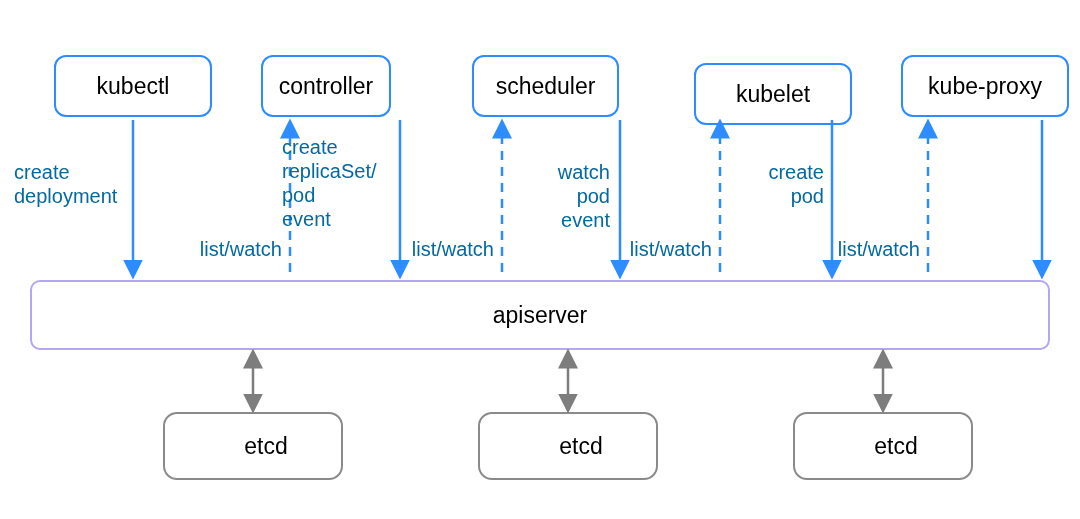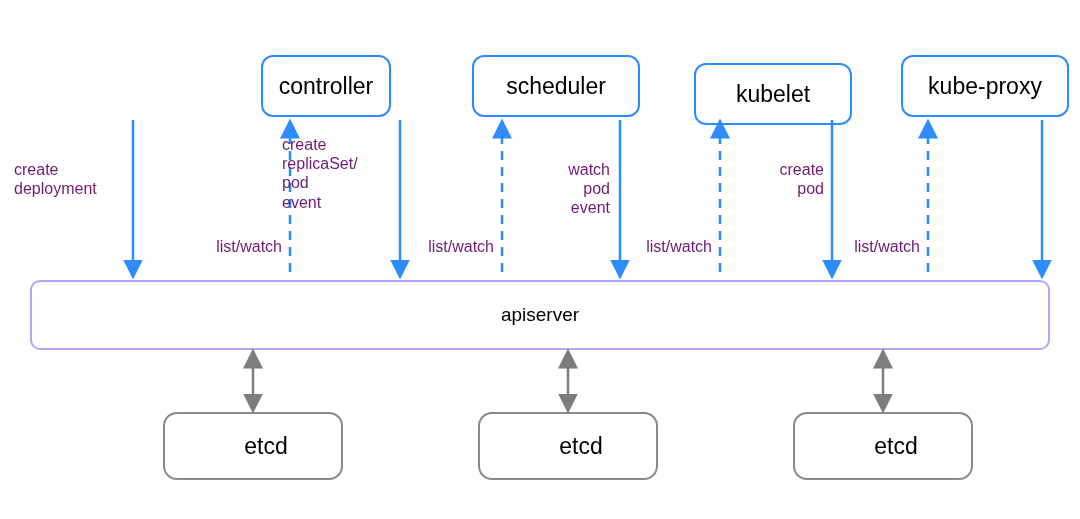--- a/index.html
+++ b/index.html
@@ -63,6 +63,9 @@
 
 <div class="canvas">
 
+  <div class="box top-box" style="left:54px;  top:55px; width:158px; height:62px;">
+      <span>kubectl</span>
+    </div>
   <div class="box top-box" style="left:261px; top:55px; width:130px; height:62px;">
       <span>controller</span>
     </div>

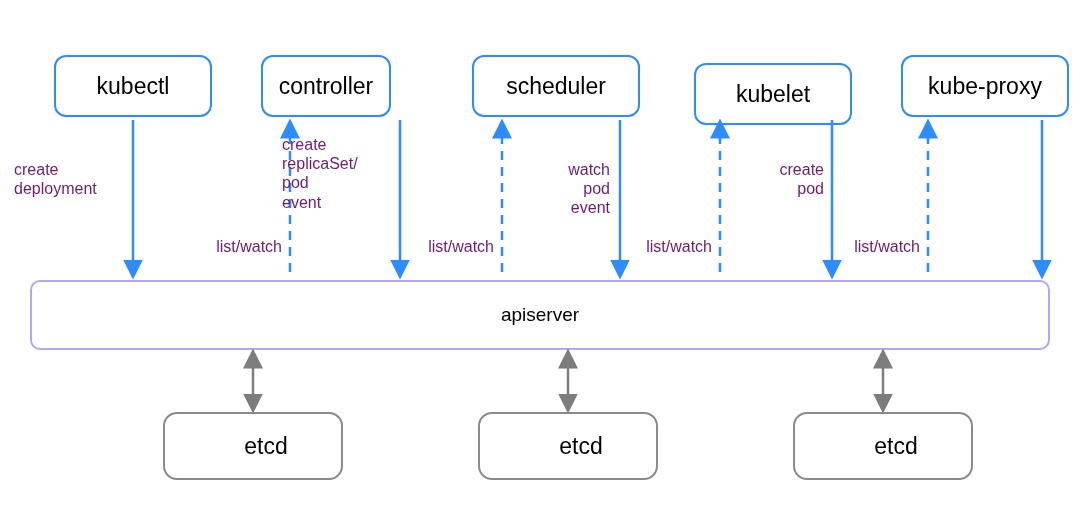--- a/index.html
+++ b/index.html
@@ -69,7 +69,7 @@
   <div class="box top-box" style="left:261px; top:55px; width:130px; height:62px;">
       <span>controller</span>
     </div>
-  <div class="box top-box" style="left:472px; top:55px; width:168px; height:62px;">
+  <div class="box top-box" style="left:472px; top:55px; width:147px; height:62px;">
       <span>scheduler</span>
     </div>
   <div class="box top-box" style="left:694px; top:63px; width:158px; height:62px;">

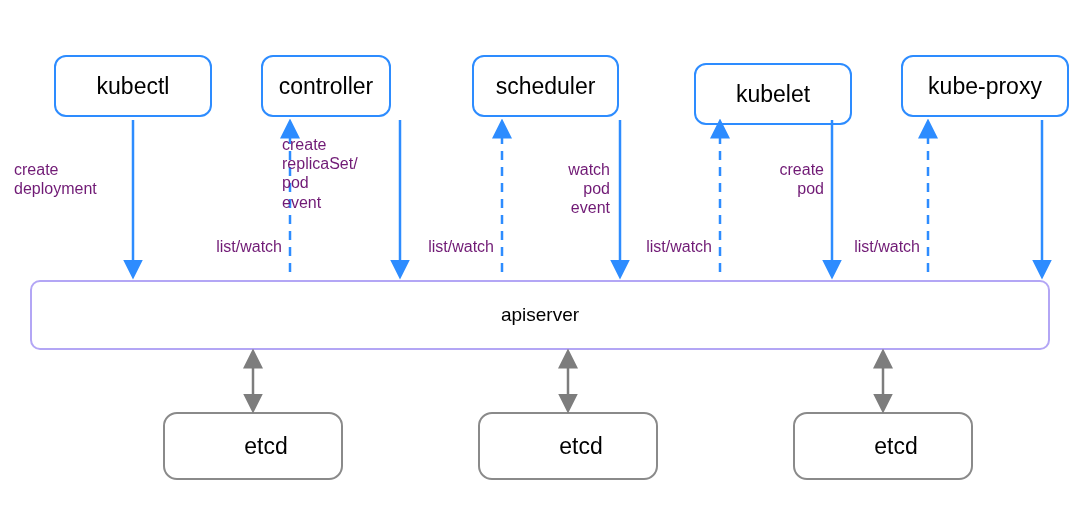--- a/index.html
+++ b/index.html
@@ -43,9 +43,9 @@
   }
   .lbl {
     position: absolute;
-    font-size: 16px;
+    font-size: 20px;
     line-height: 1.2;
-    color: #701a75;
+    color: #0369a1;
     white-space: pre;
     text-align: left;
   }

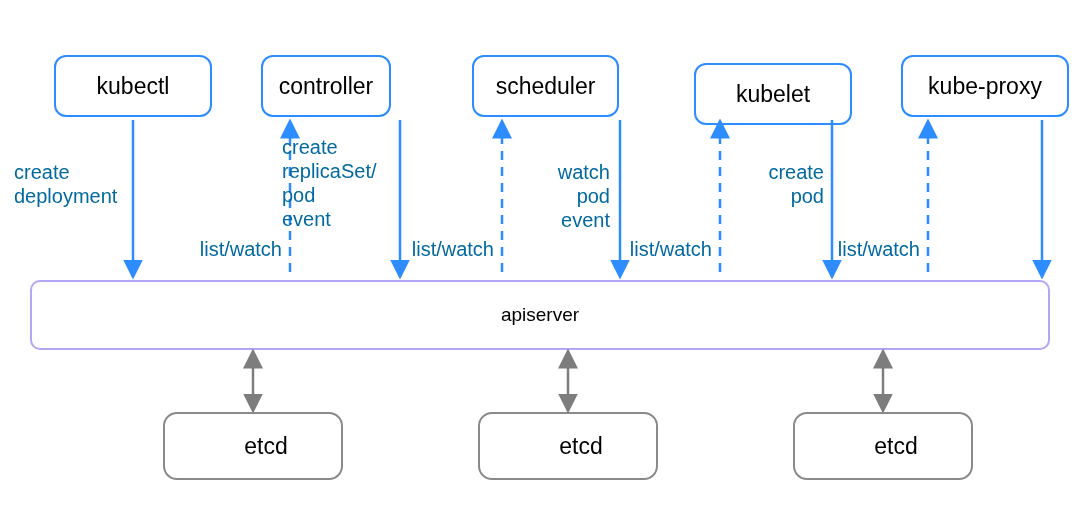--- a/index.html
+++ b/index.html
@@ -32,7 +32,7 @@
   }
   .api-box {
     border: 2px solid #b3a6f5;
-    font-size: 19px;
+    font-size: 23px;
     border-radius: 10px;
   }
   .etcd-box {

